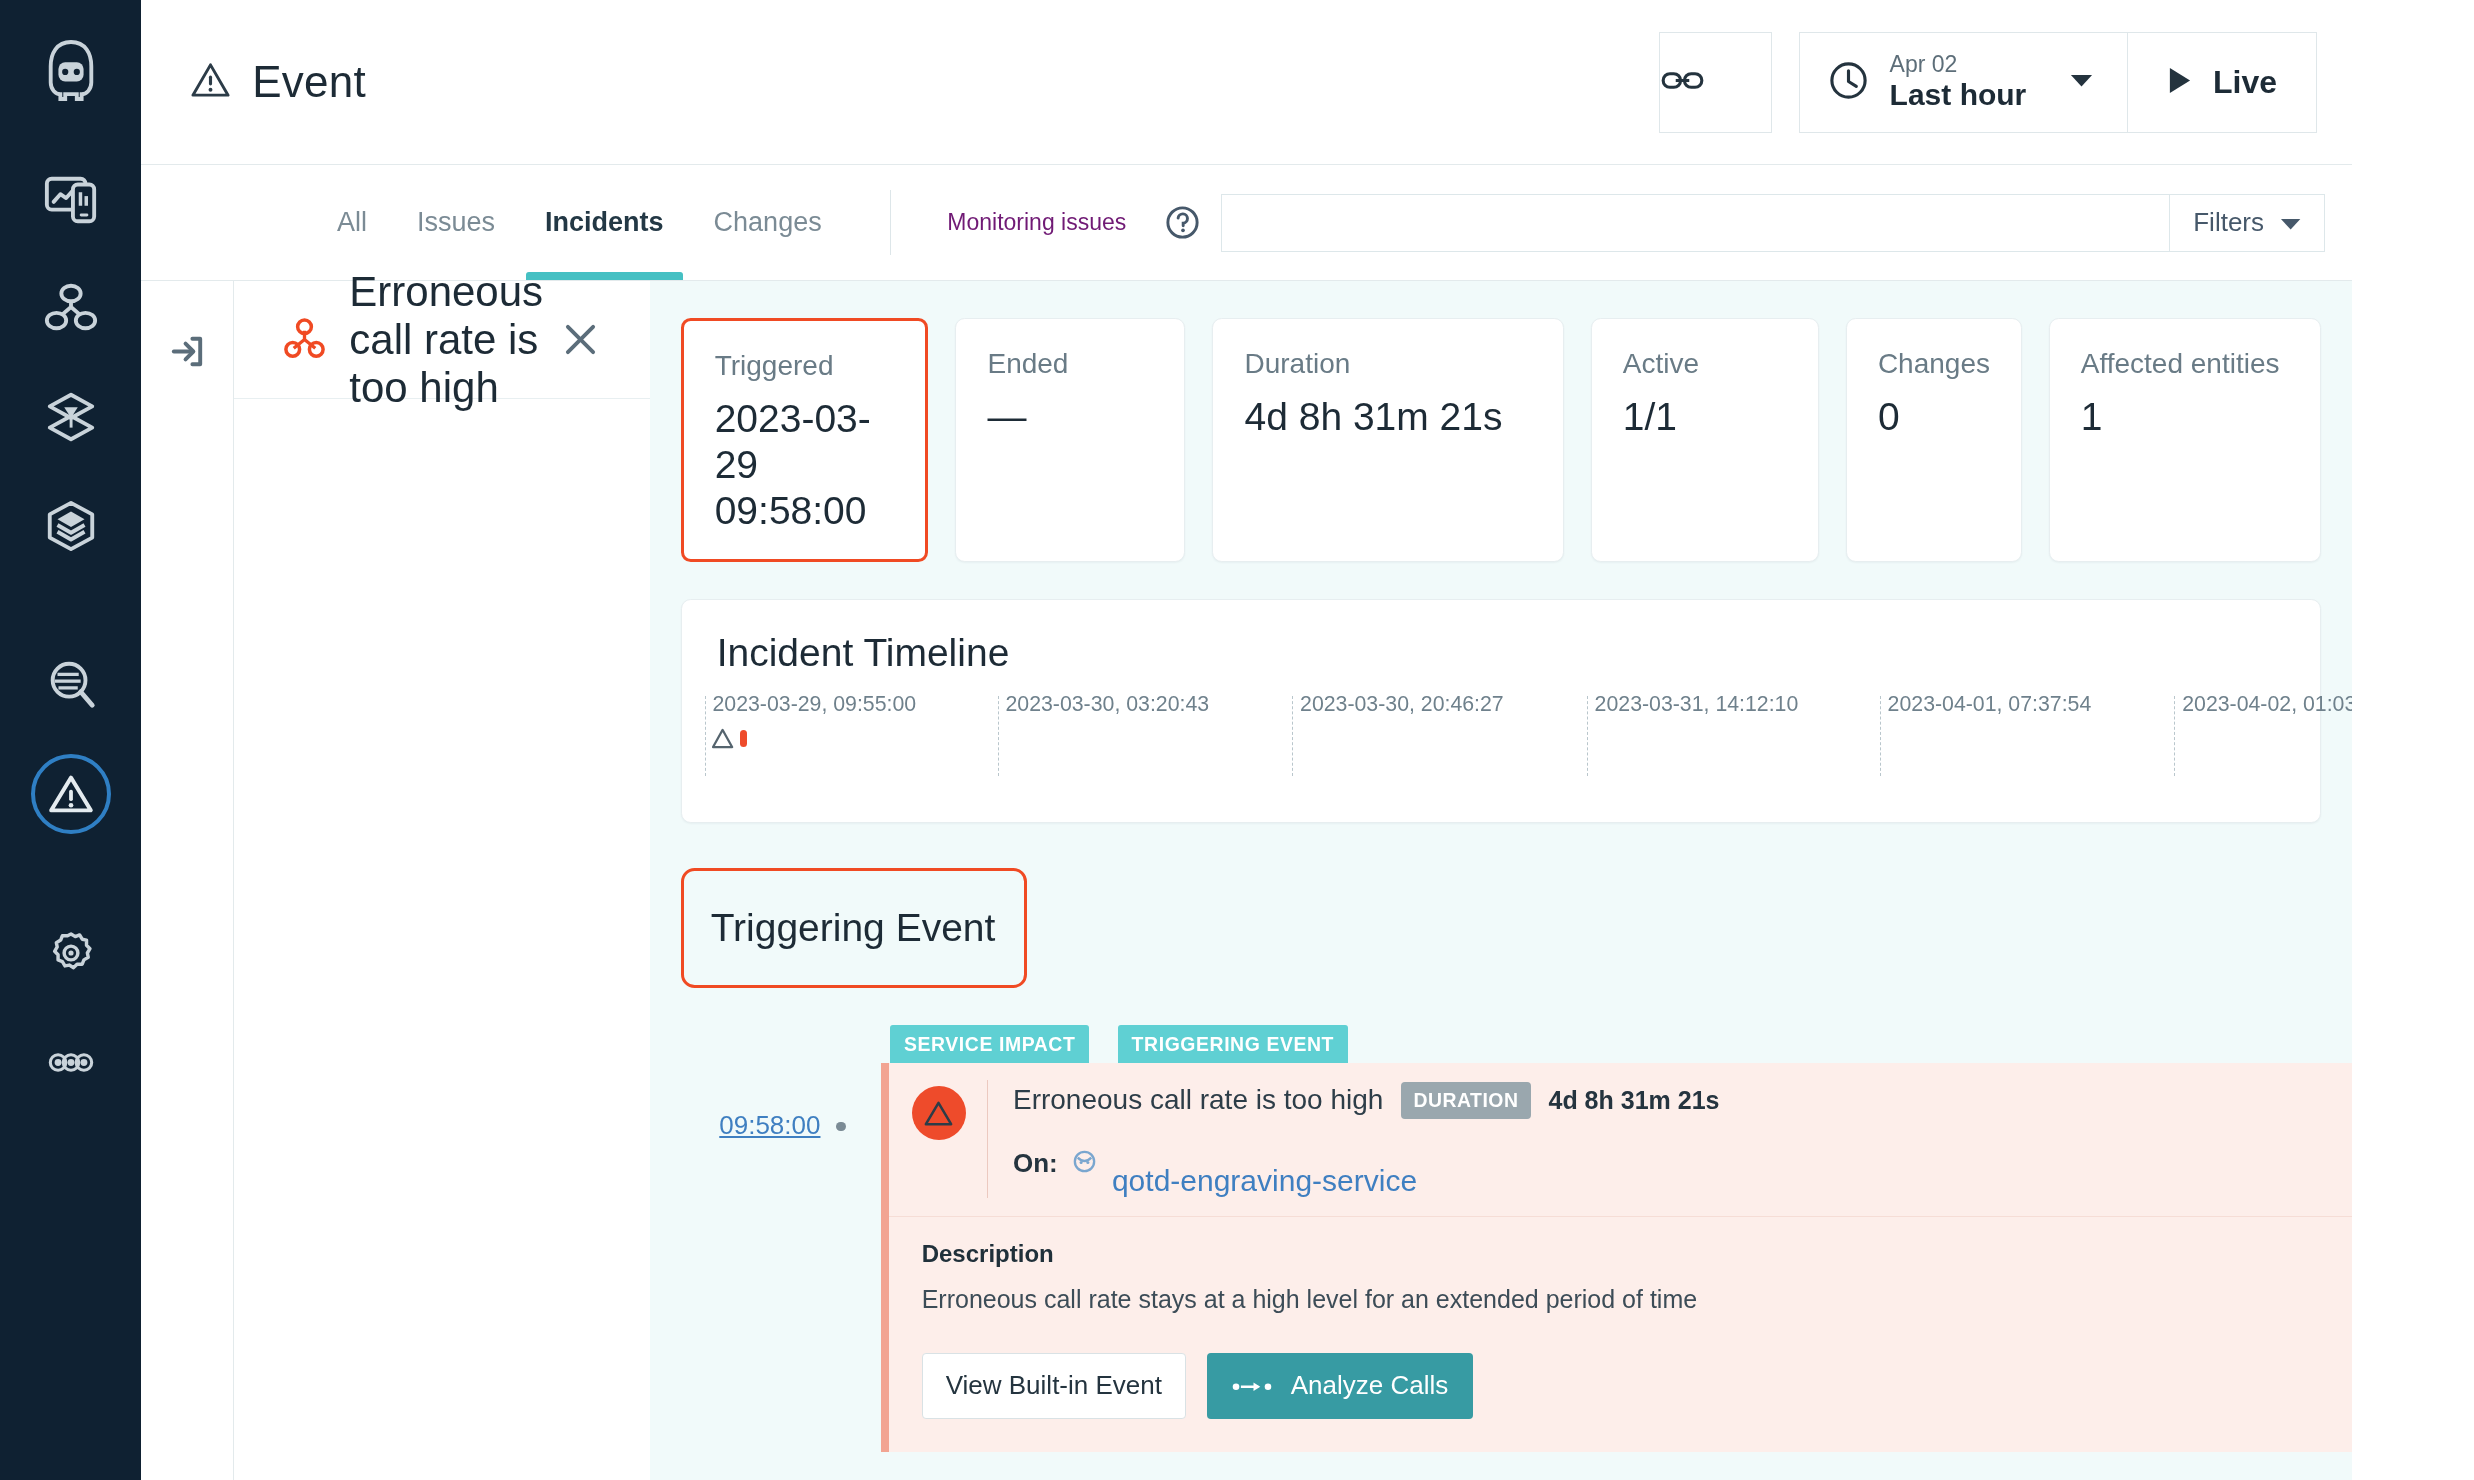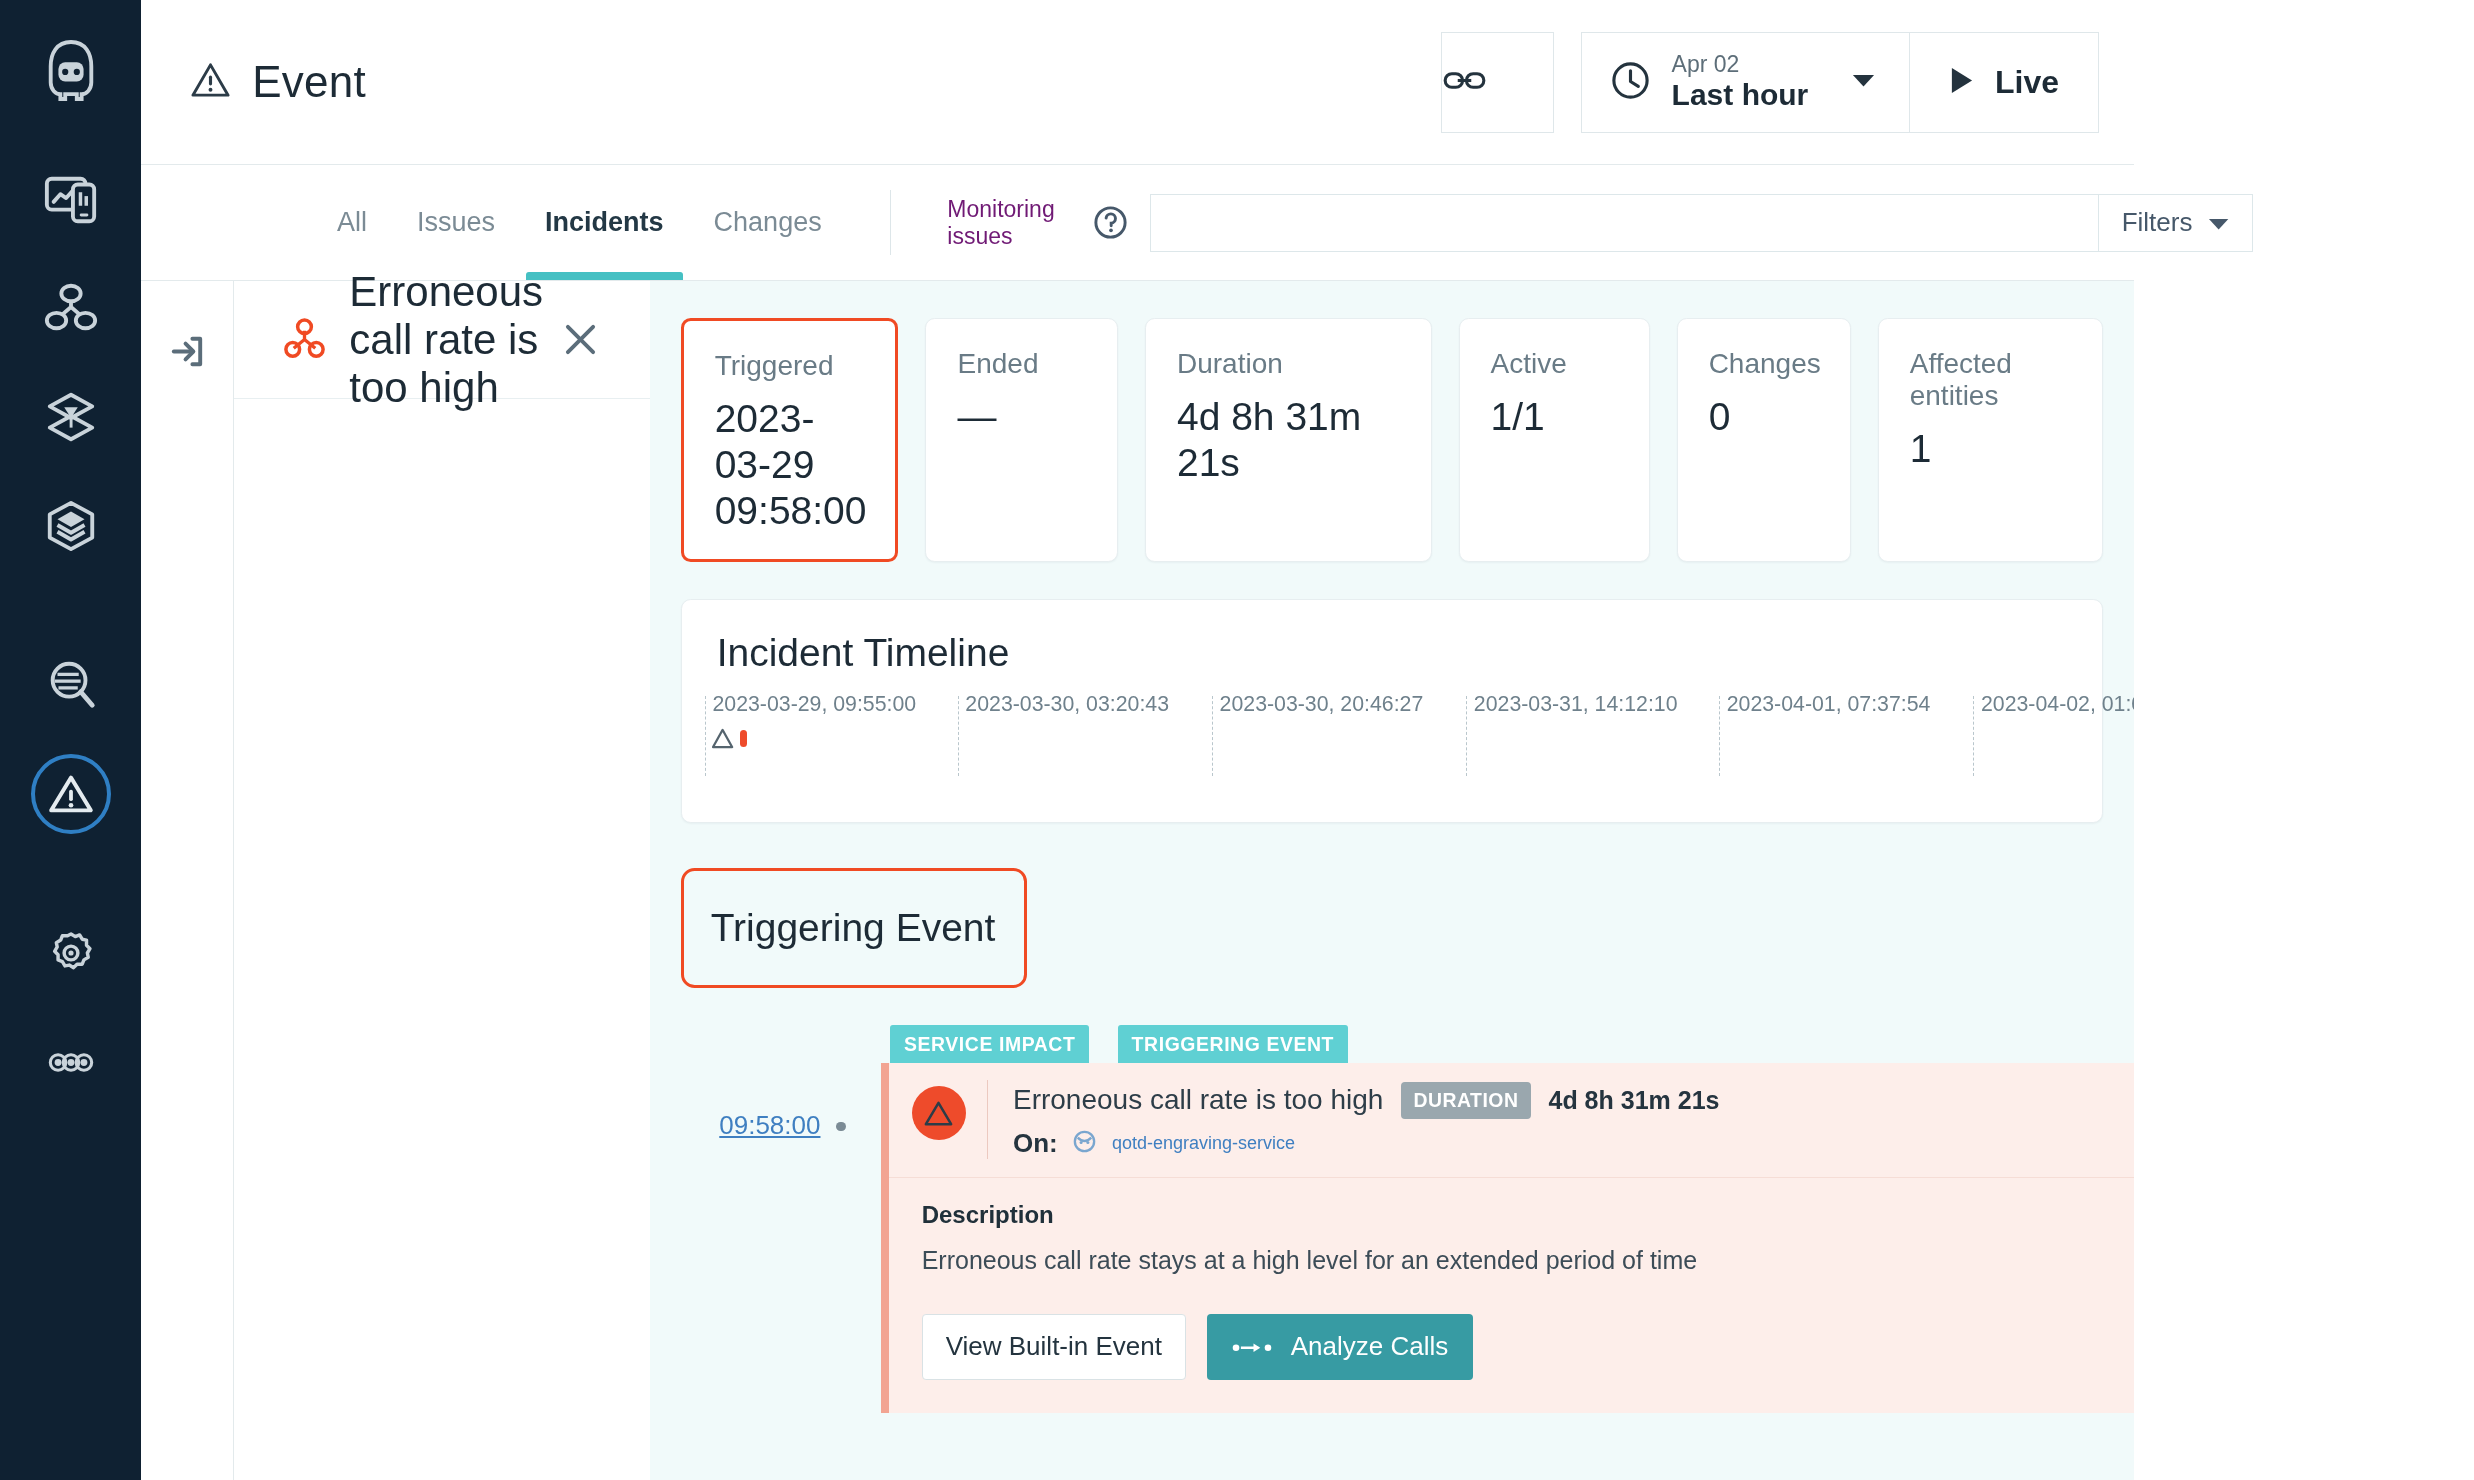--- a/index.html
+++ b/index.html
@@ -9,7 +9,7 @@
     background: #ffffff;
     overflow: hidden;
   }
-  #app { position: relative; width: 2134px; height: 1481px; display: flex; }
+  #app { position: relative; width: 2352px; height: 1481px; display: flex; }
 
   
   .rail {

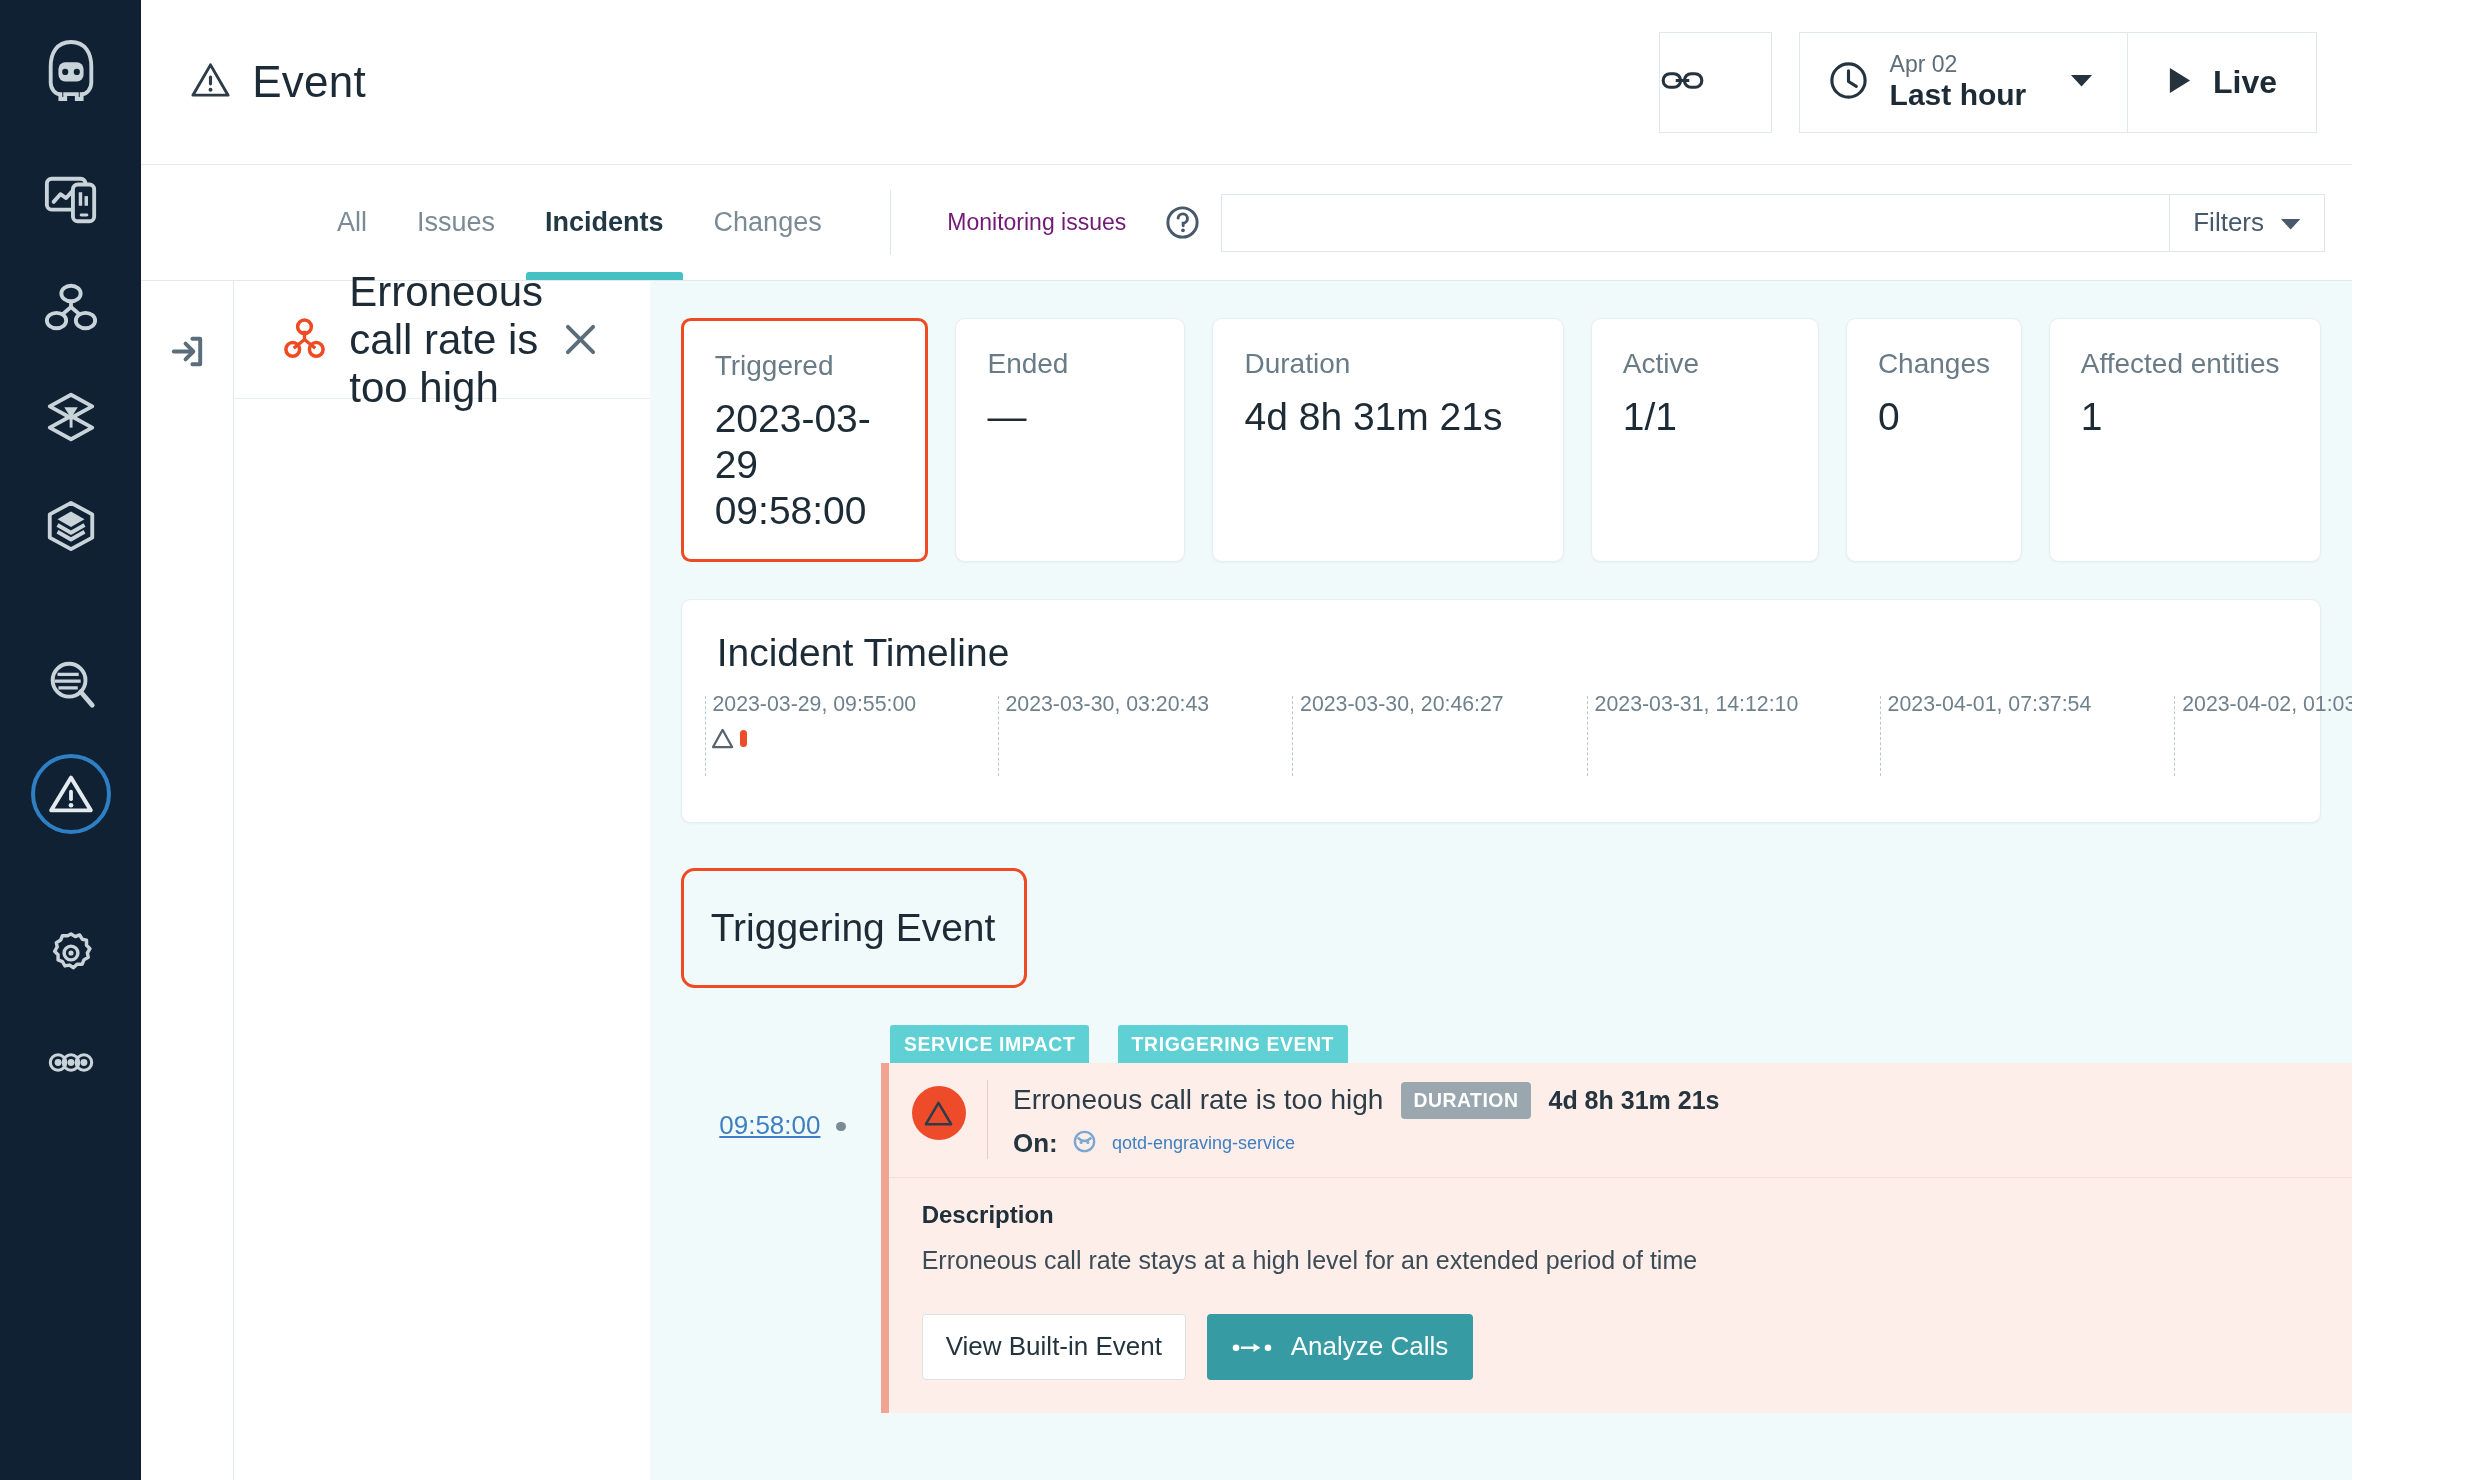--- a/index.html
+++ b/index.html
@@ -203,7 +203,7 @@
   .evt-dur { font-size: 25px; color: #25343f; font-weight: bold; }
   .evt-line2 { display:flex; align-items:center; gap: 13.6px; }
   .evt-on { font-size: 26px; color: #25343f; font-weight: bold; }
-  .evt-svc { font-size: 18px; color: #3f7fc1; cursor: pointer; }
+  .evt-svc { font-size: 30px; color: #3f7fc1; cursor: pointer; margin-top: 36px; }
   .collapse-annot {
     position: absolute; right: 27px; top: 13.6px;
     border: 3.9px solid #f04a23; border-radius: 11.6px;

